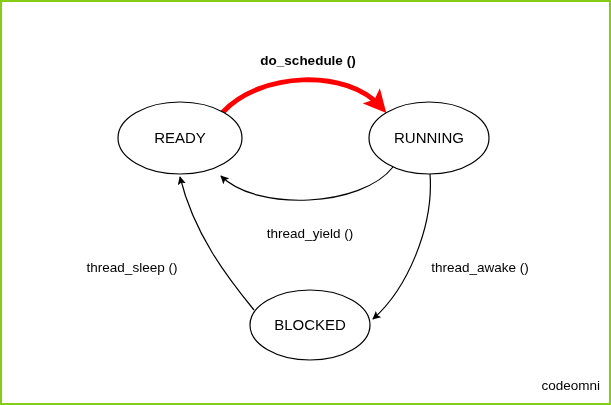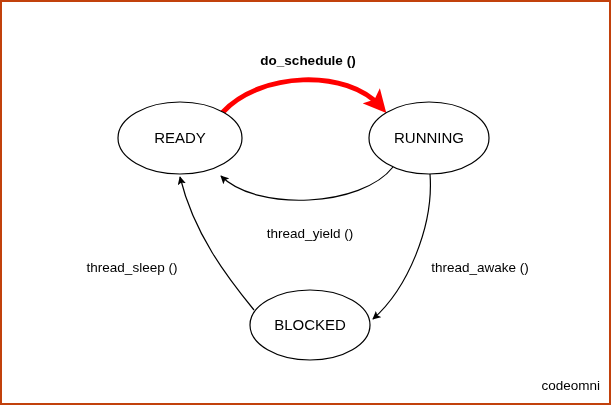--- a/index.html
+++ b/index.html
@@ -18,7 +18,7 @@
     width: 611px;
     height: 405px;
     box-sizing: border-box;
-    border: 2px solid #c2410c;
+    border: 2px solid #84cc16;
     background: #ffffff;
   }
   #diagram-svg {

